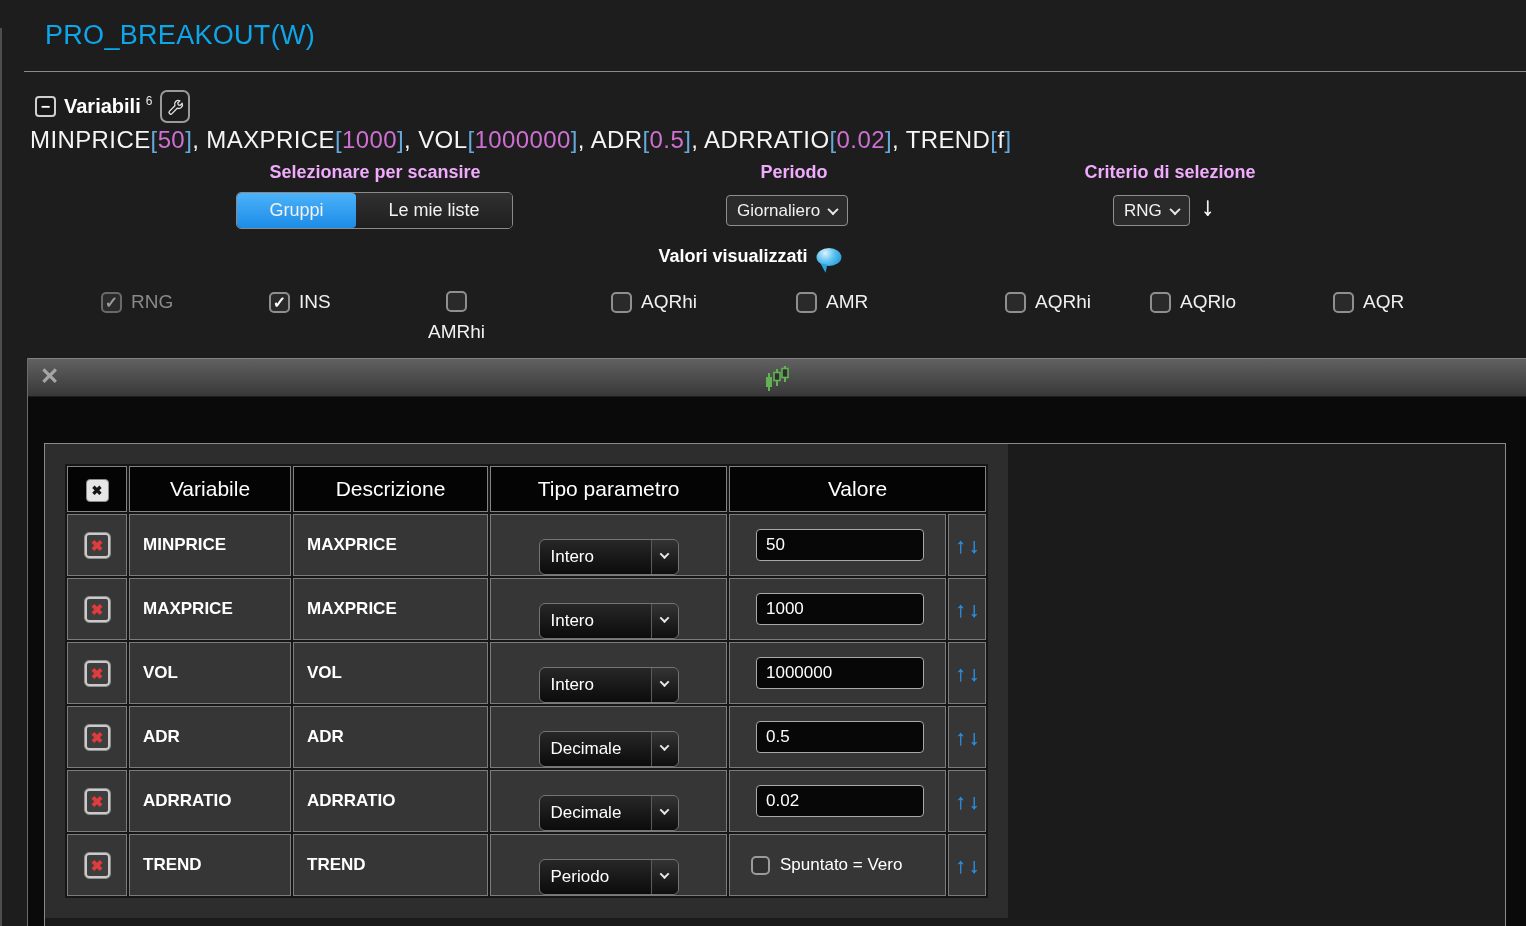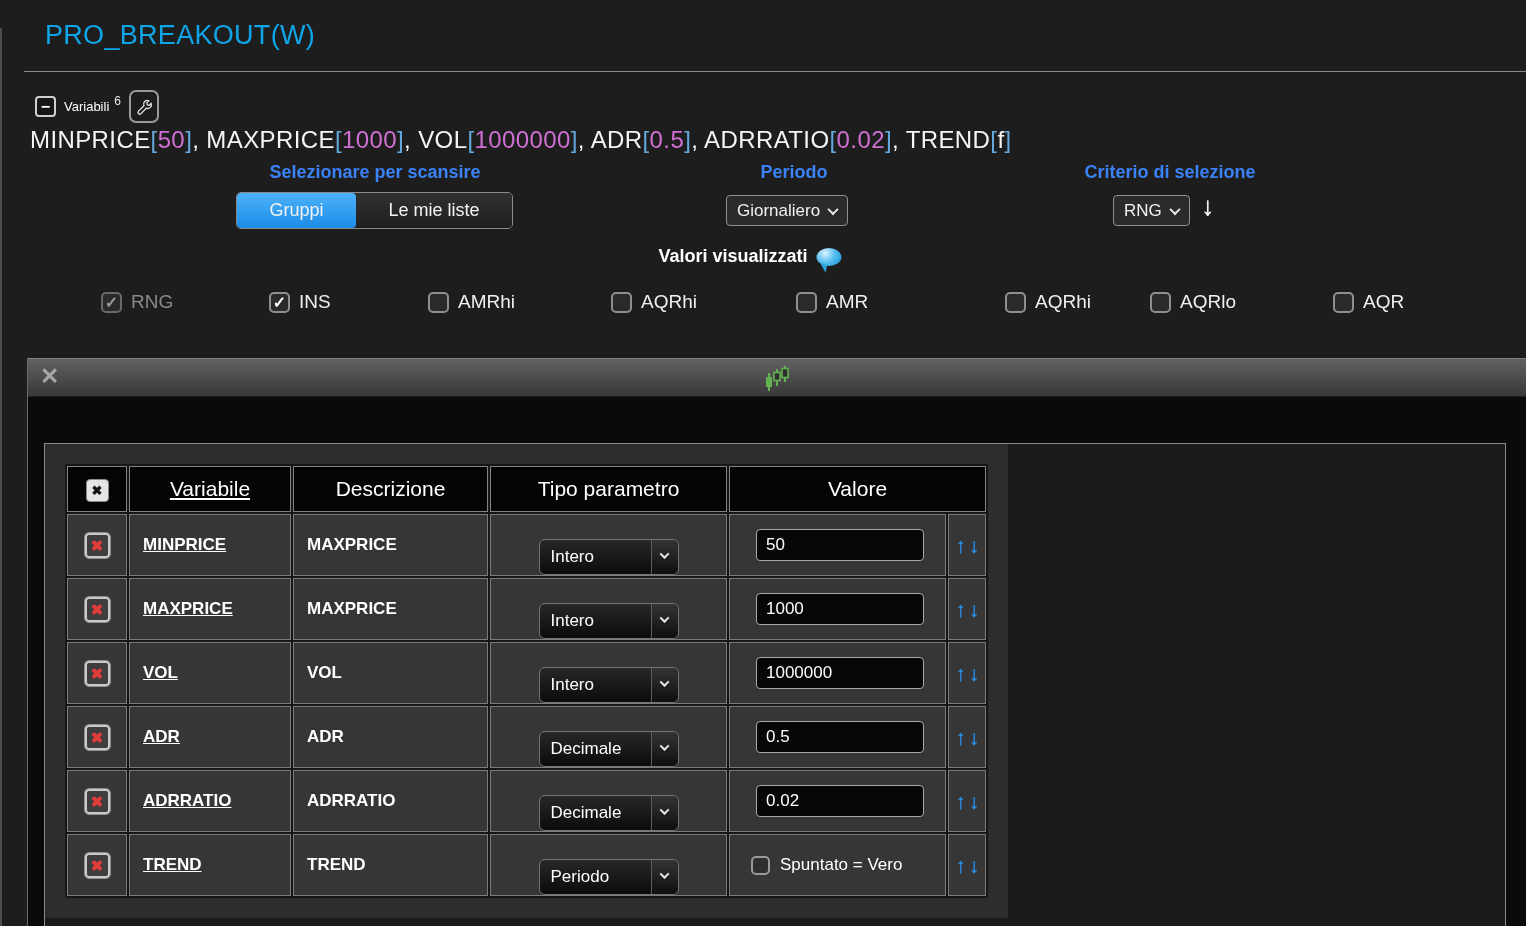--- a/index.html
+++ b/index.html
@@ -22,7 +22,7 @@
     display:flex; align-items:center; justify-content:center; color:#fff; font-size:16px; font-weight:bold;
     line-height:1; cursor:pointer;
   }
-  .vars-label { font-size:13px; font-weight:normal; color:#fff; }
+  .vars-label { font-size:20px; font-weight:bold; color:#fff; }
   .vars-count { font-size:12px; color:#e8e8e8; position:relative; top:-6px; margin-left:-3px; }
   .wrench-btn {
     width:30px; height:33px; background:#1c1c1c; border:2px solid #9a9a9a; border-radius:7px;

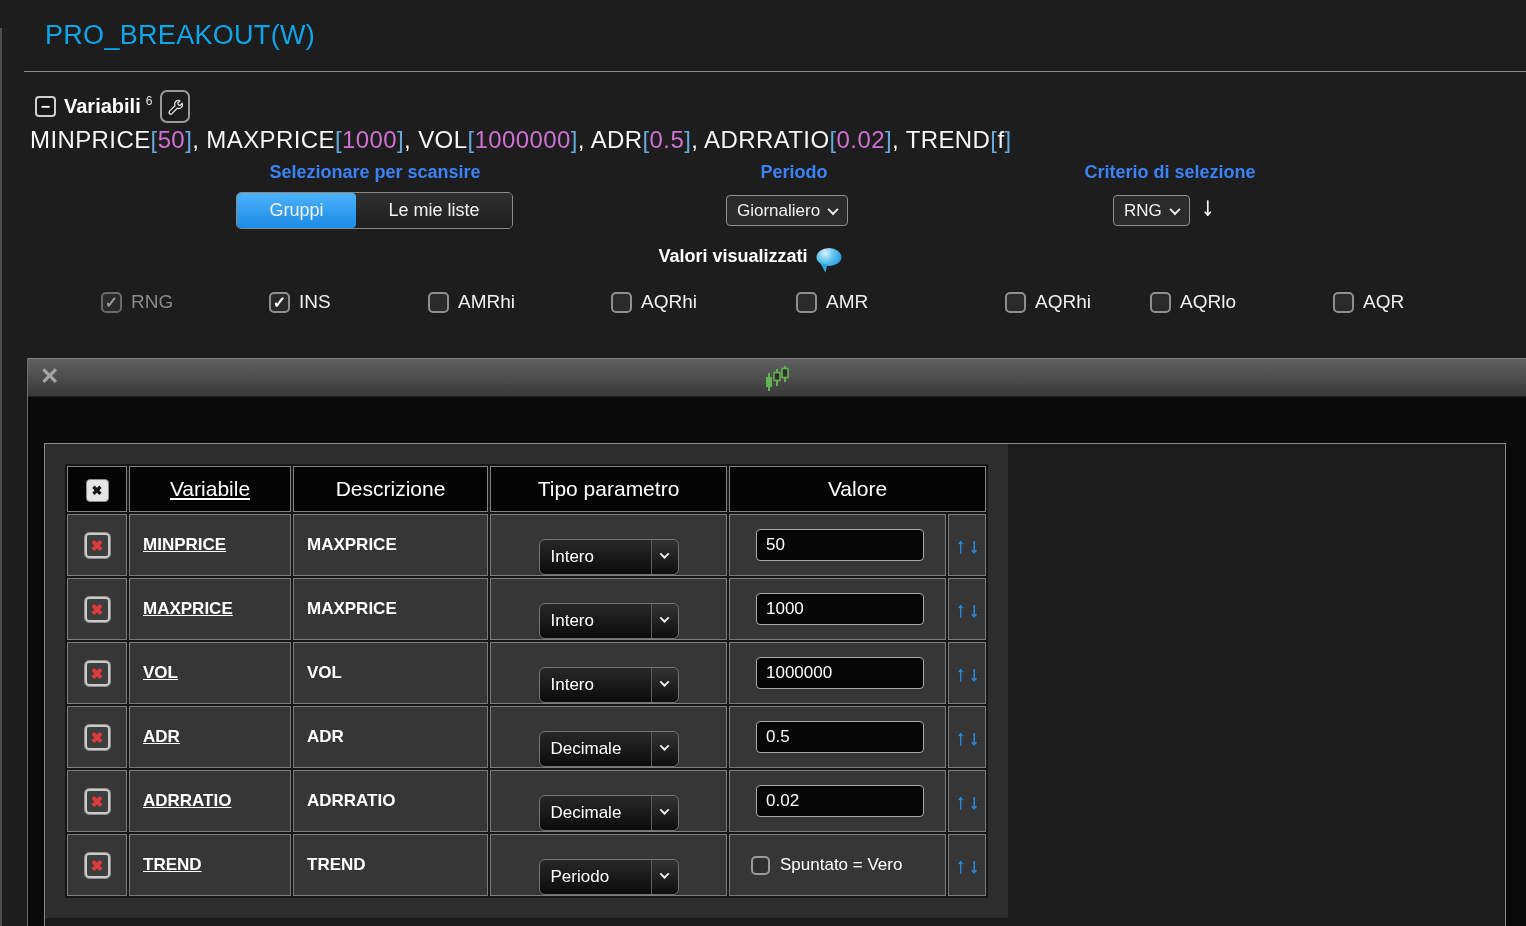--- a/index.html
+++ b/index.html
@@ -35,7 +35,7 @@
   .def-value { color:#cf6fd3; }
   .def-code { color:#f5f5f5; }
 
-  .ctl-label { position:absolute; top:162px; transform:translateX(-50%); font-size:18px; font-weight:bold; color:#3b82f6; white-space:nowrap; }
+  .ctl-label { position:absolute; top:162px; transform:translateX(-50%); font-size:18px; font-weight:bold; color:#f0abfc; white-space:nowrap; }
 
   .seg-group {
     position:absolute; left:236px; top:192px; height:37px; display:flex;

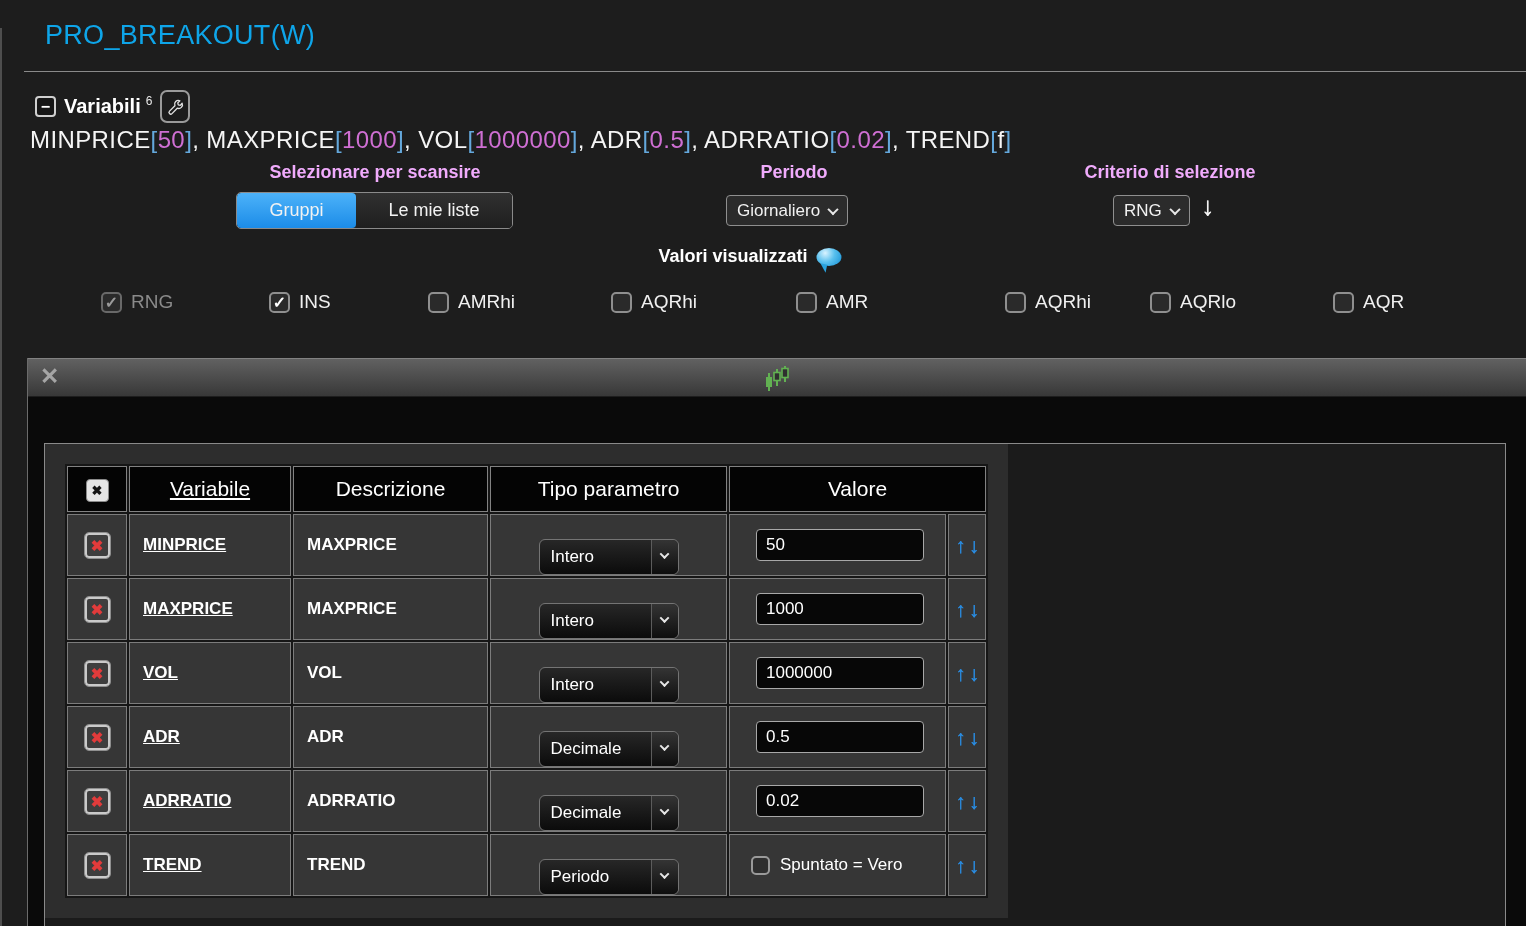--- a/index.html
+++ b/index.html
@@ -175,7 +175,7 @@
       <span class="cb checked"></span>
       <span class="cb-label">INS</span>
     </div>
-    <div class="cb-item" style="left: 428px;">
+    <div class="cb-item" style="left: 428px; flex-direction: column;">
       <span class="cb"></span>
       <span class="cb-label">AMRhi</span>
     </div>

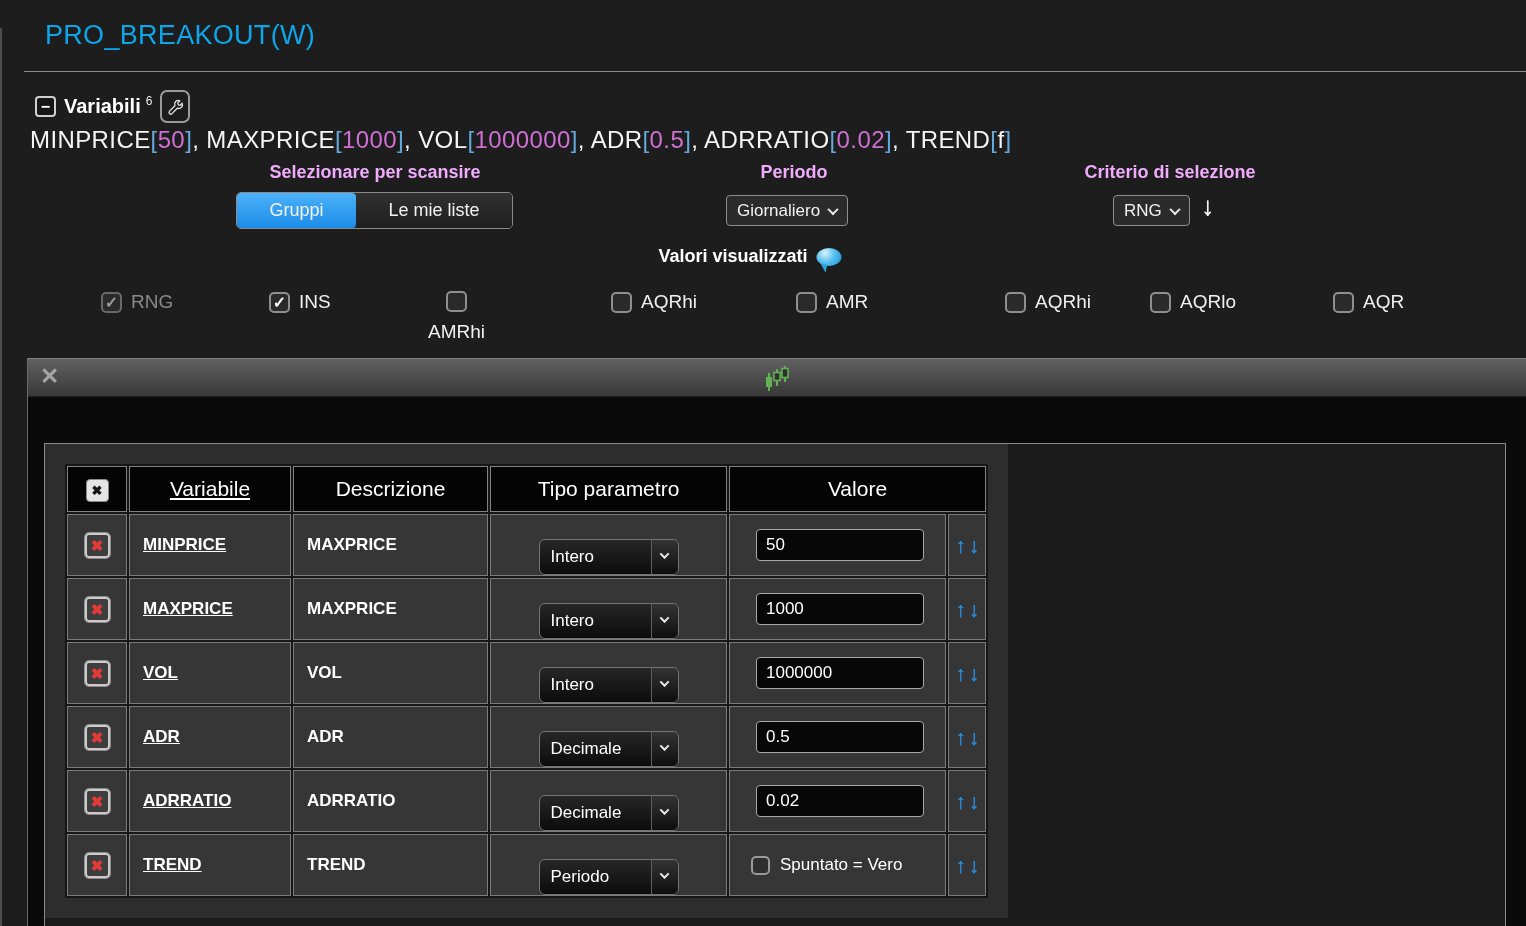--- a/index.html
+++ b/index.html
@@ -88,7 +88,7 @@
     font-size:21px; font-weight:400; color:#fff; text-align:center; }
   .param-table td { background:#363636; border:1px solid #7c7c7c; height:56px; vertical-align:middle; }
   .c-del  { width:60px;  text-align:center; }
-  .c-var  { width:162px;text-decoration:underline; }
+  .c-var  { width:162px; }
   .c-desc { width:195px; }
   .c-type { width:237px; text-align:center; }
   .c-val  { width:217px; }

